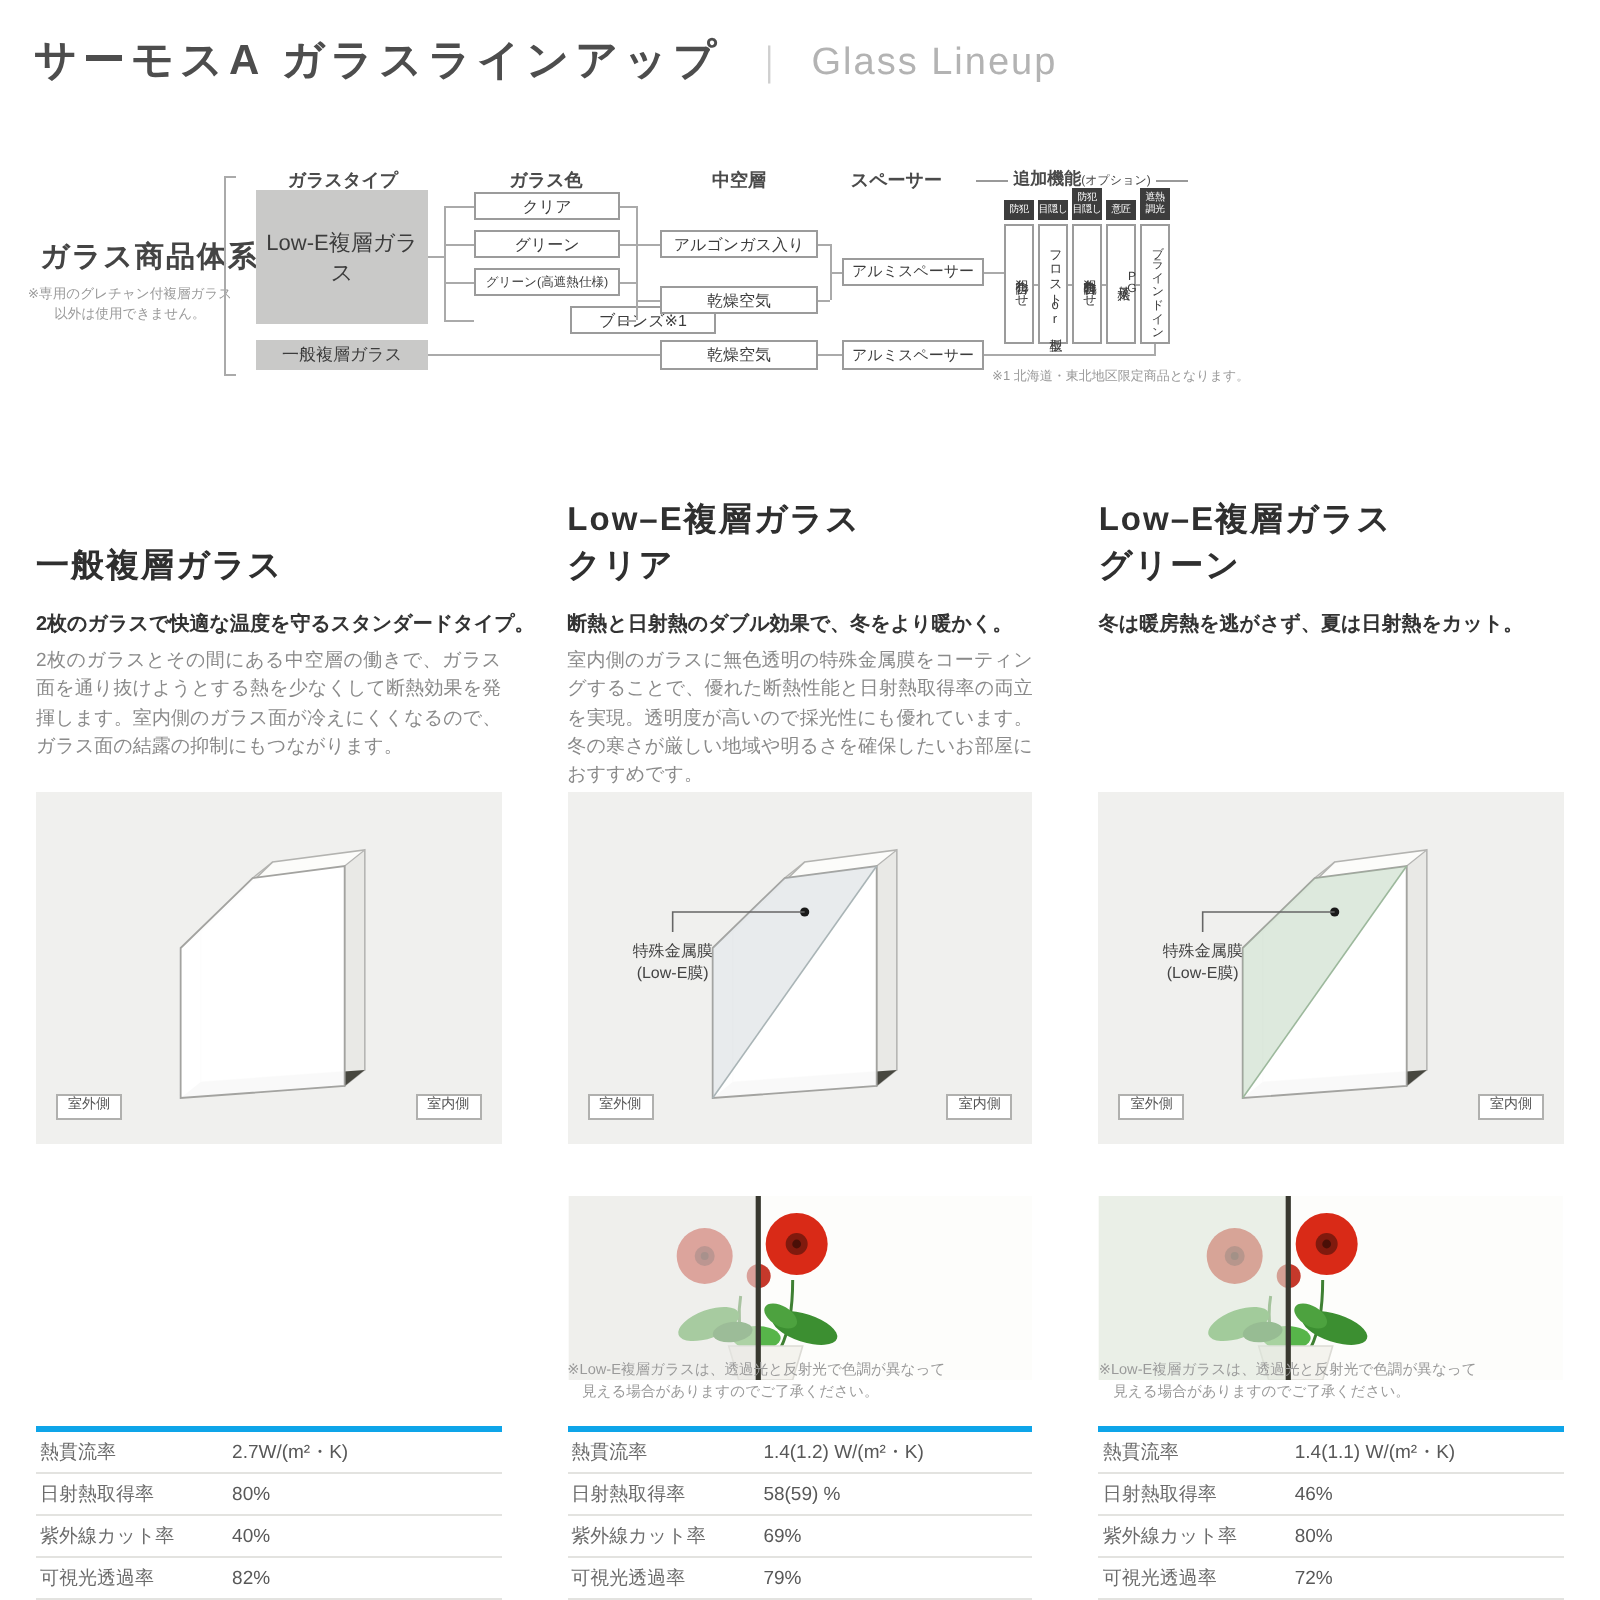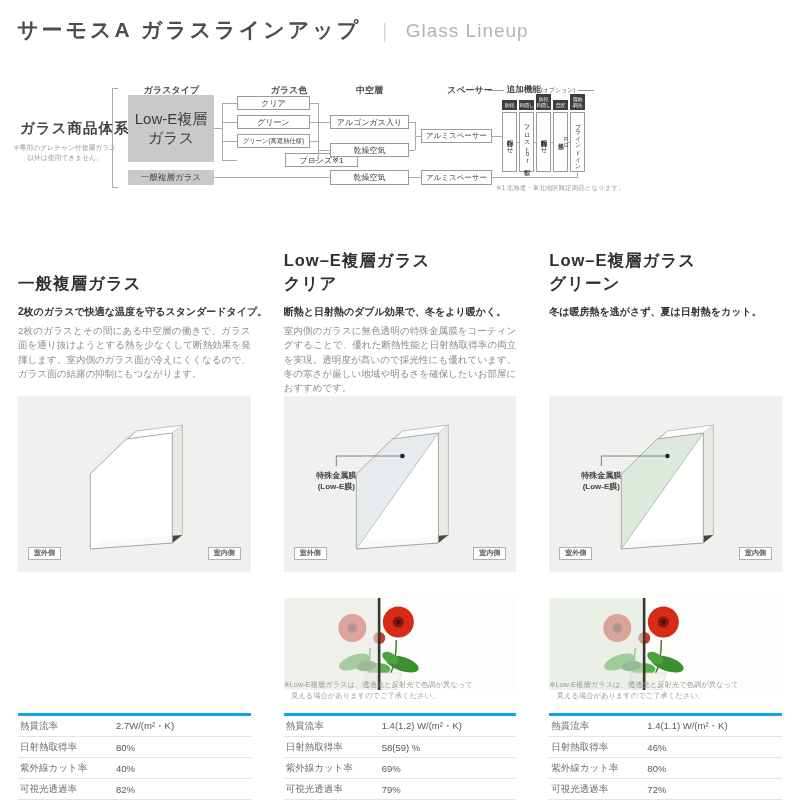--- a/index.html
+++ b/index.html
@@ -76,7 +76,7 @@
   <div class="fc-bracket"></div>
 
   <div class="fc-h" style="left:129px;width:85px;">ガラスタイプ</div>
-  <div class="fc-h" style="left:250px;width:78px;">ガラス色</div>
+  <div class="fc-h" style="left:234px;width:78px;">ガラス色</div>
   <div class="fc-h" style="left:330px;width:79px;">中空層</div>
   <div class="fc-h" style="left:433px;width:74px;">スペーサー</div>
   <div class="fc-opt-h">

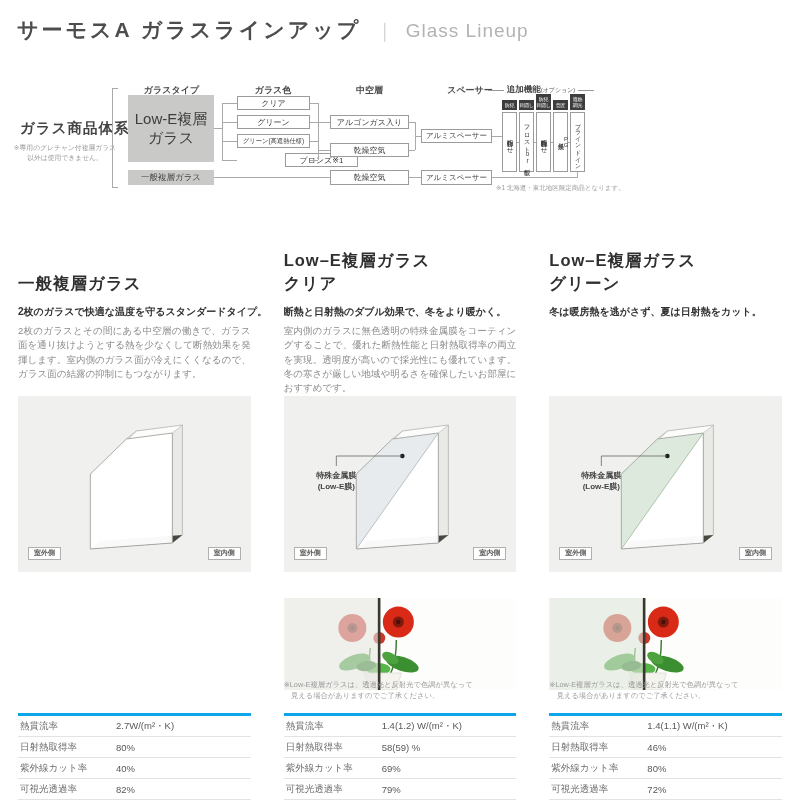--- a/index.html
+++ b/index.html
@@ -78,7 +78,7 @@
   <div class="fc-h" style="left:129px;width:85px;">ガラスタイプ</div>
   <div class="fc-h" style="left:234px;width:78px;">ガラス色</div>
   <div class="fc-h" style="left:330px;width:79px;">中空層</div>
-  <div class="fc-h" style="left:433px;width:74px;">スペーサー</div>
+  <div class="fc-h" style="left:397px;width:74px;text-align:right;">スペーサー</div>
   <div class="fc-opt-h">
     <span class="oline"></span>
     <span class="otxt"><span>追加機能</span><small>(オプション)</small></span>

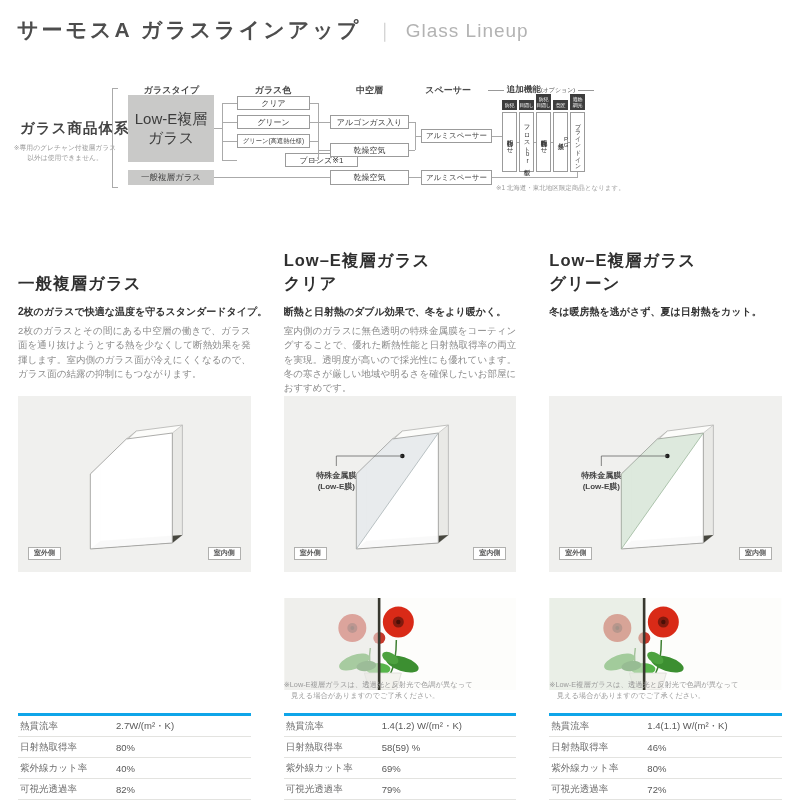--- a/index.html
+++ b/index.html
@@ -85,7 +85,7 @@
     <span class="oline"></span>
   </div>
 
-  <div class="fc-box fc-gray" style="left:128px;top:95px;width:86px;height:67px;font-size:15px;">Low-E複層ガラス</div>
+  <div class="fc-box fc-gray" style="left:128px;top:95px;width:86px;height:67px;font-size:11px;">Low-E複層ガラス</div>
   <div class="fc-box fc-gray" style="left:128px;top:170px;width:86px;height:15px;font-size:8.5px;">一般複層ガラス</div>
 
   <div class="fc-box fc-white" style="left:237px;top:96px;width:73px;height:14px;font-size:8px;">クリア</div>

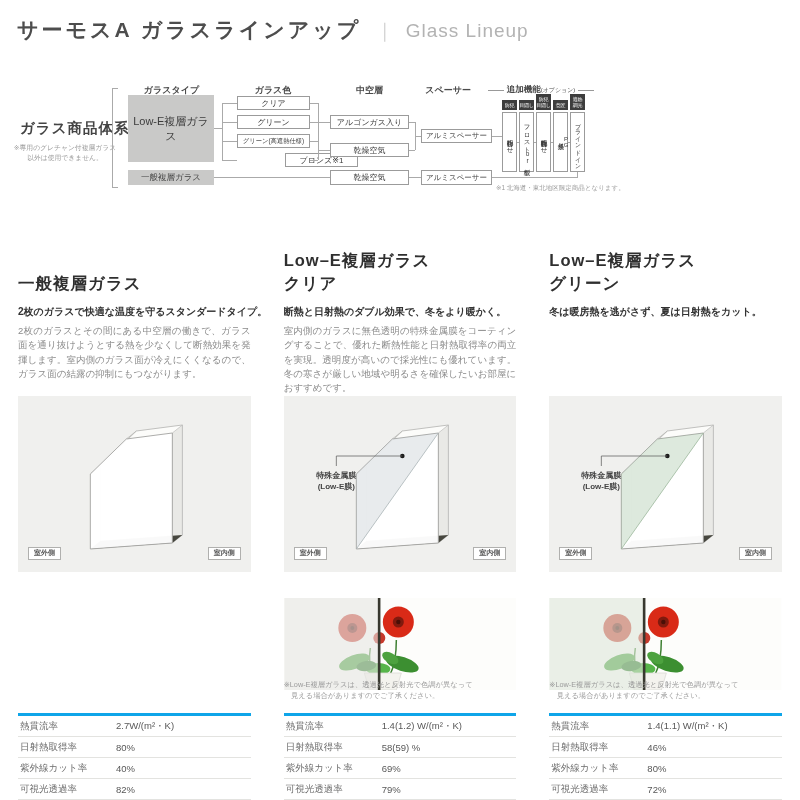--- a/index.html
+++ b/index.html
@@ -45,7 +45,7 @@
   .p-lead { position:absolute; top:55px; left:0; font-size:10px; font-weight:bold; color:#333; white-space:nowrap;text-align:center; }
   .p-body { position:absolute; top:74px; left:0; right:0; height:58px; font-size:9.5px; line-height:1.5;
     color:#8a8a8a; text-align:justify; }
-  .p-diagram { position:absolute; top:146px; left:0; right:0; height:176px; background:#f0f0ee;font-weight:bold; }
+  .p-diagram { position:absolute; top:146px; left:0; right:0; height:176px; background:#f0f0ee; }
   .side-tag { position:absolute; bottom:12px; font-size:7px; color:#555; background:#fff;
     border:1px solid #b0b0ae; padding:1.5px 5px; line-height:1.2; }
   .side-tag.out { left:10px; } .side-tag.in { right:10px; }

